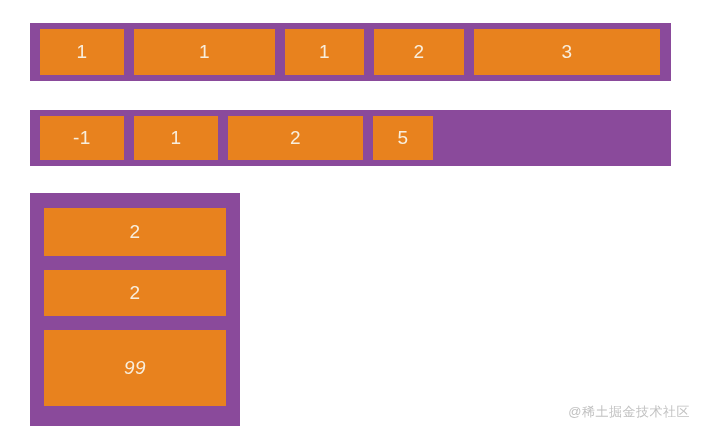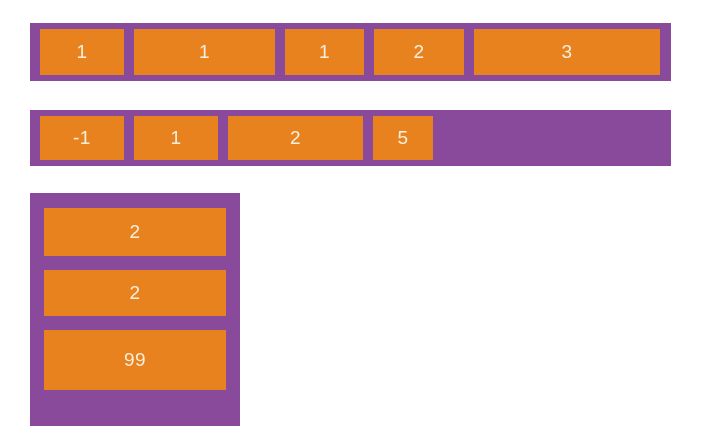--- a/index.html
+++ b/index.html
@@ -93,7 +93,7 @@
   <div class="flex-container flex-column">
       <div class="flex-item" style="height: 48px;">2</div>
       <div class="flex-item" style="height: 46px;">2</div>
-      <div class="flex-item" style="height: 60px;">99</div>
+      <div class="flex-item" style="height: 76px; font-style: italic;">99</div>
     </div>
 
 

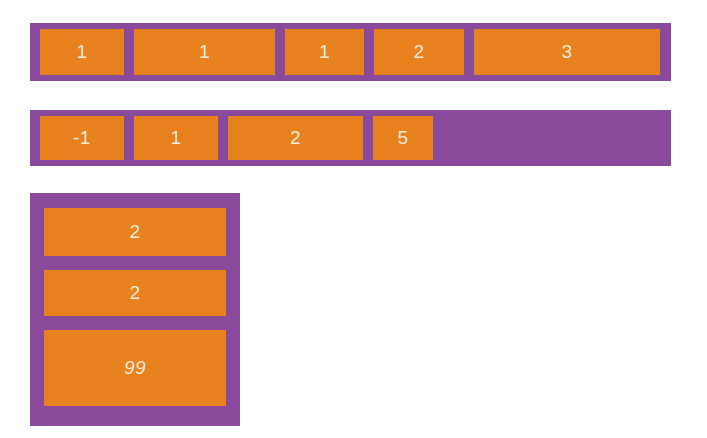--- a/index.html
+++ b/index.html
@@ -96,6 +96,7 @@
       <div class="flex-item" style="height: 76px; font-style: italic;">99</div>
     </div>
 
+  <div class="watermark">@稀土掘金技术社区</div>
 
 </div>
 

